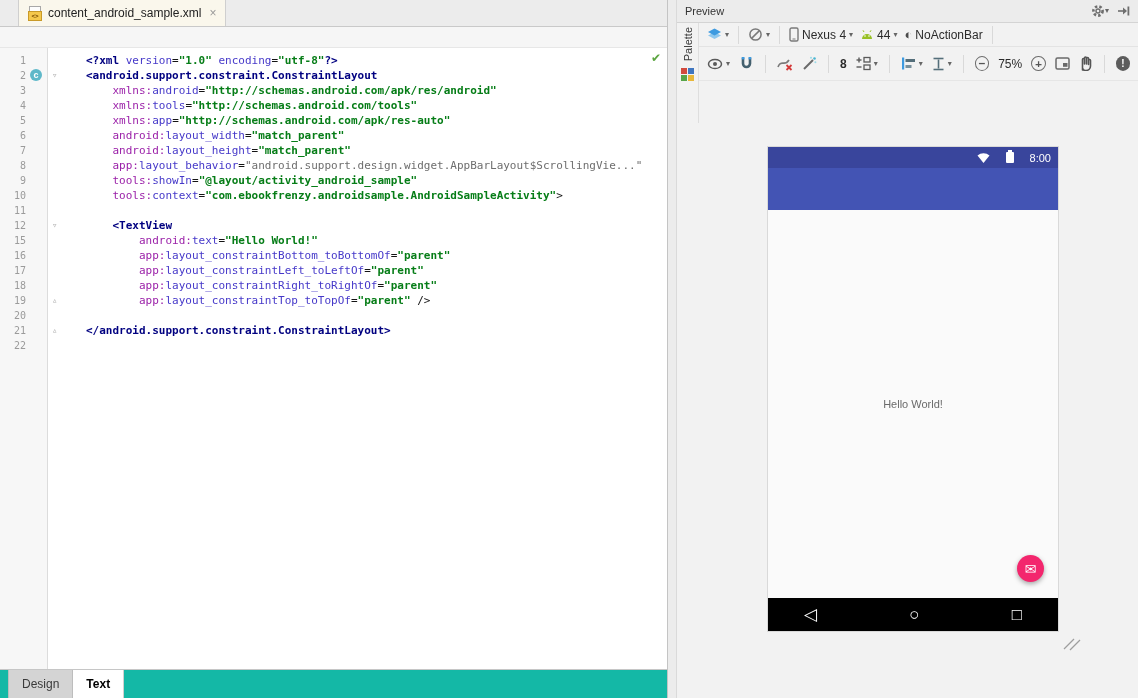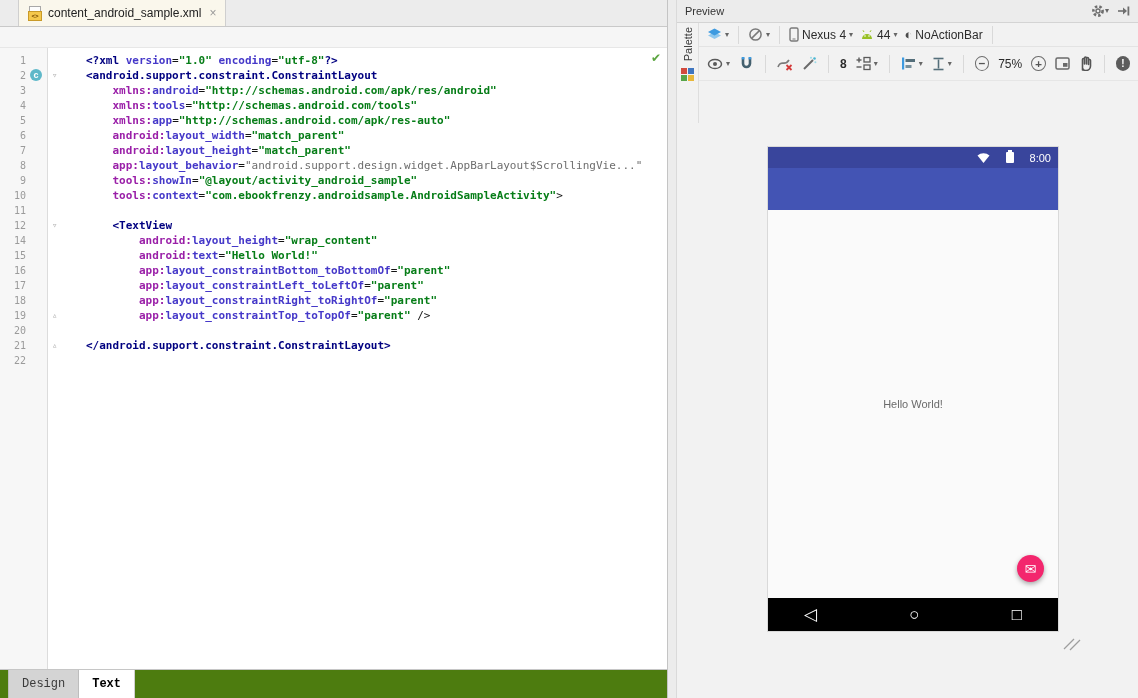--- a/index.html
+++ b/index.html
@@ -27,7 +27,7 @@
   .sp{color:#141414;}
   .st{color:#000080;font-weight:bold;}
   .sn{color:#9a1fa8;font-weight:bold;}
-  .sa{color:#4538c9;font-weight:bold;}
+  .sa{color:#4538c9;font-weight:normal;}
   .sv{color:#067d17;font-weight:bold;}
   .sg{color:#6e6e6e;}
   .inspect-check{position:absolute;right:6px;top:3px;color:#5ba53f;font-size:12px;}

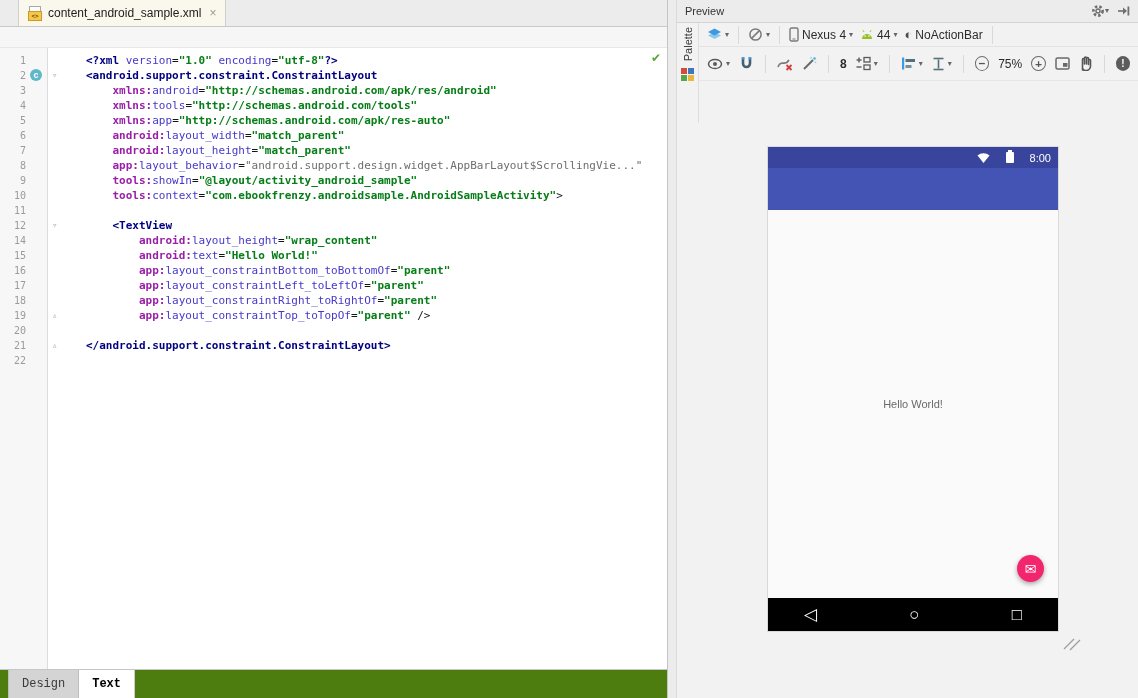--- a/index.html
+++ b/index.html
@@ -26,7 +26,7 @@
   .codetext{white-space:pre;}
   .sp{color:#141414;}
   .st{color:#000080;font-weight:bold;}
-  .sn{color:#9a1fa8;font-weight:bold;}
+  .sn{color:#9a1fa8;font-weight:normal;}
   .sa{color:#4538c9;font-weight:normal;}
   .sv{color:#067d17;font-weight:bold;}
   .sg{color:#6e6e6e;}

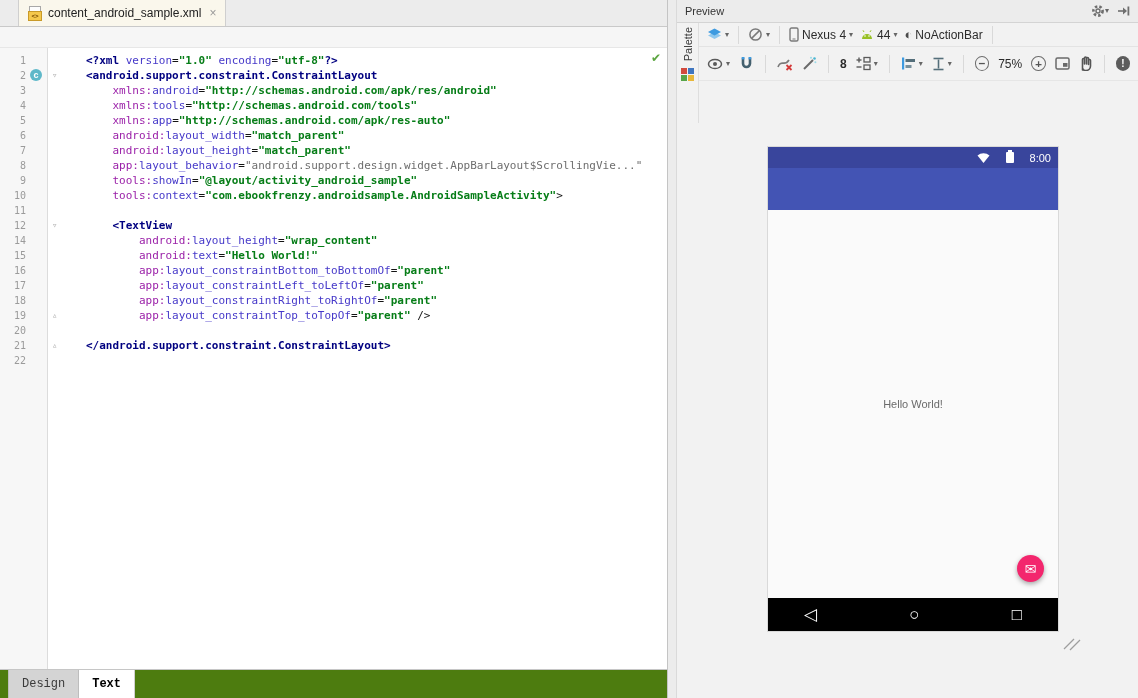--- a/index.html
+++ b/index.html
@@ -165,12 +165,6 @@
             <span class="codetext"><span class="sp">    </span><span class="st">&lt;TextView</span></span>
           </div>
           <div class="code-row">
-            <span class="ln">14</span>
-            <span class="gut"></span>
-            <span class="fold"></span>
-            <span class="codetext"><span class="sp">        </span><span class="sn">android:</span><span class="sa">layout_height</span><span class="sp">=</span><span class="sv">"wrap_content"</span></span>
-          </div>
-          <div class="code-row">
             <span class="ln">15</span>
             <span class="gut"></span>
             <span class="fold"></span>

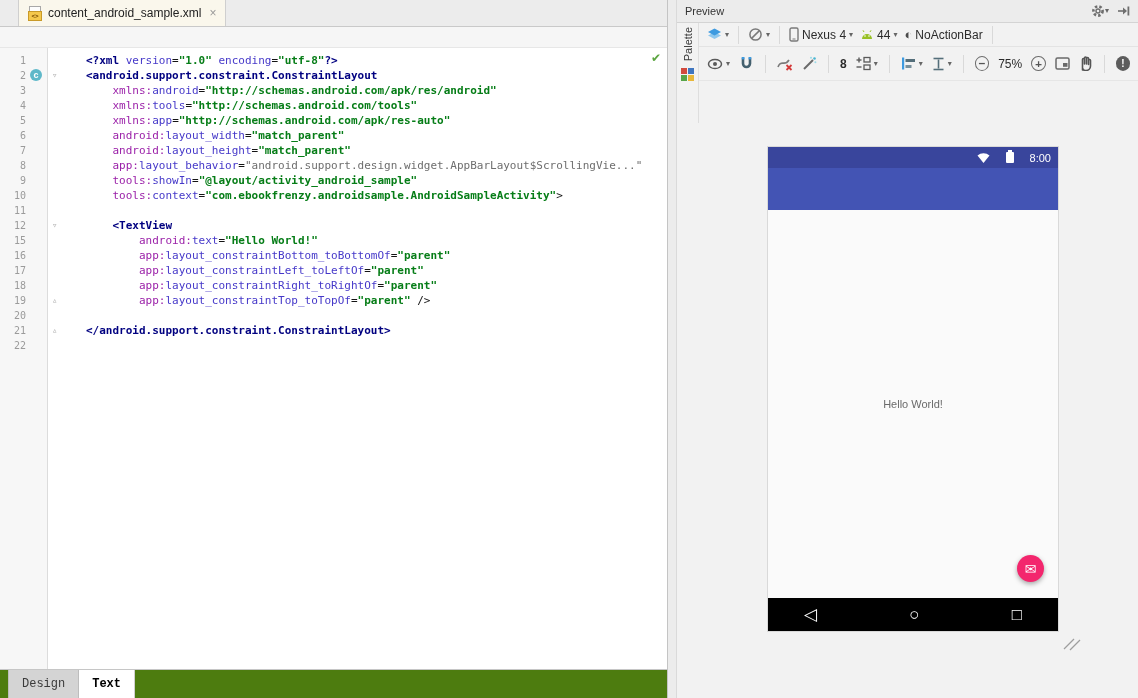--- a/index.html
+++ b/index.html
@@ -31,7 +31,7 @@
   .sv{color:#067d17;font-weight:bold;}
   .sg{color:#6e6e6e;}
   .inspect-check{position:absolute;right:6px;top:3px;color:#5ba53f;font-size:12px;}
-  .bottom-tabs{height:28px;flex:none;background:#4d7c0f;border-top:1px solid #c6c6c6;display:flex;align-items:stretch;padding-left:8px;font-family:Liberation Mono, monospace;}
+  .bottom-tabs{height:28px;flex:none;background:#14b8a6;border-top:1px solid #c6c6c6;display:flex;align-items:stretch;padding-left:8px;}
   .btab{display:flex;align-items:center;padding:0 13px;font-size:12px;}
   .btab.inactive{background:#d4d4d4;color:#3a3a3a;border-left:1px solid #bdbdbd;border-right:1px solid #bdbdbd;}
   .btab.active{background:#ffffff;color:#000;font-weight:600;border-right:1px solid #d0d0d0;}

